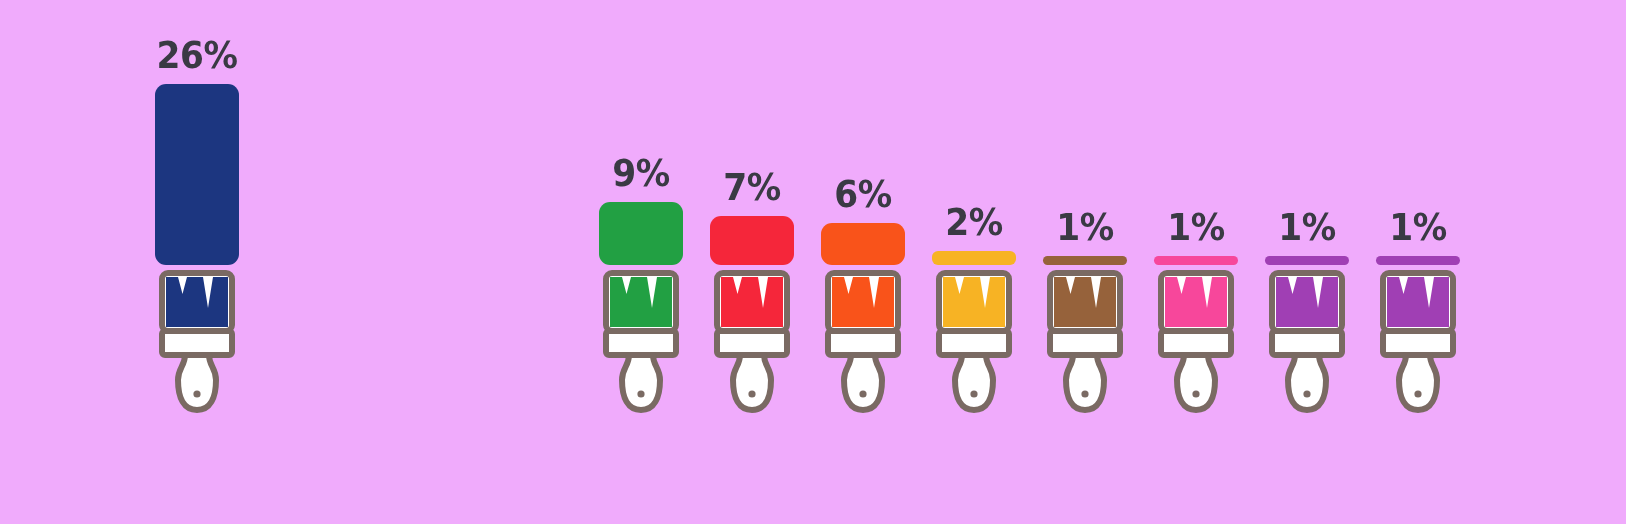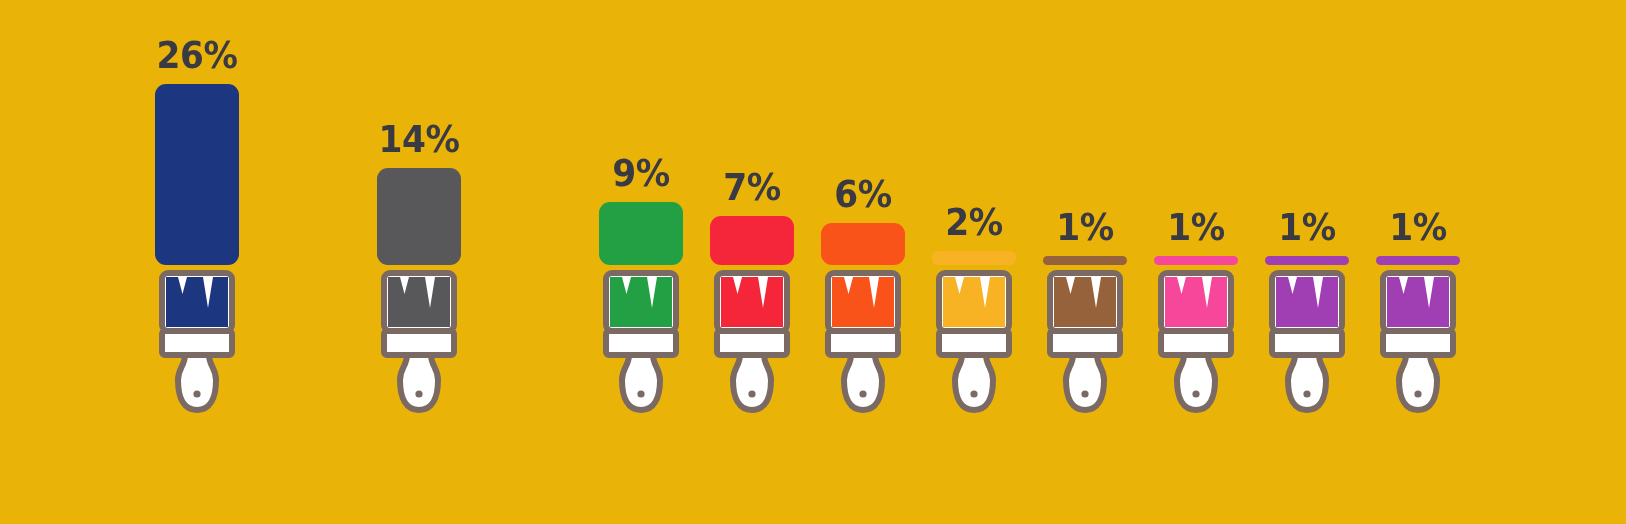--- a/index.html
+++ b/index.html
@@ -19,7 +19,7 @@
     position: relative;
     width: 1626px;
     height: 524px;
-    background: #eab308;
+    background: #f0abfc;
   }
 
   

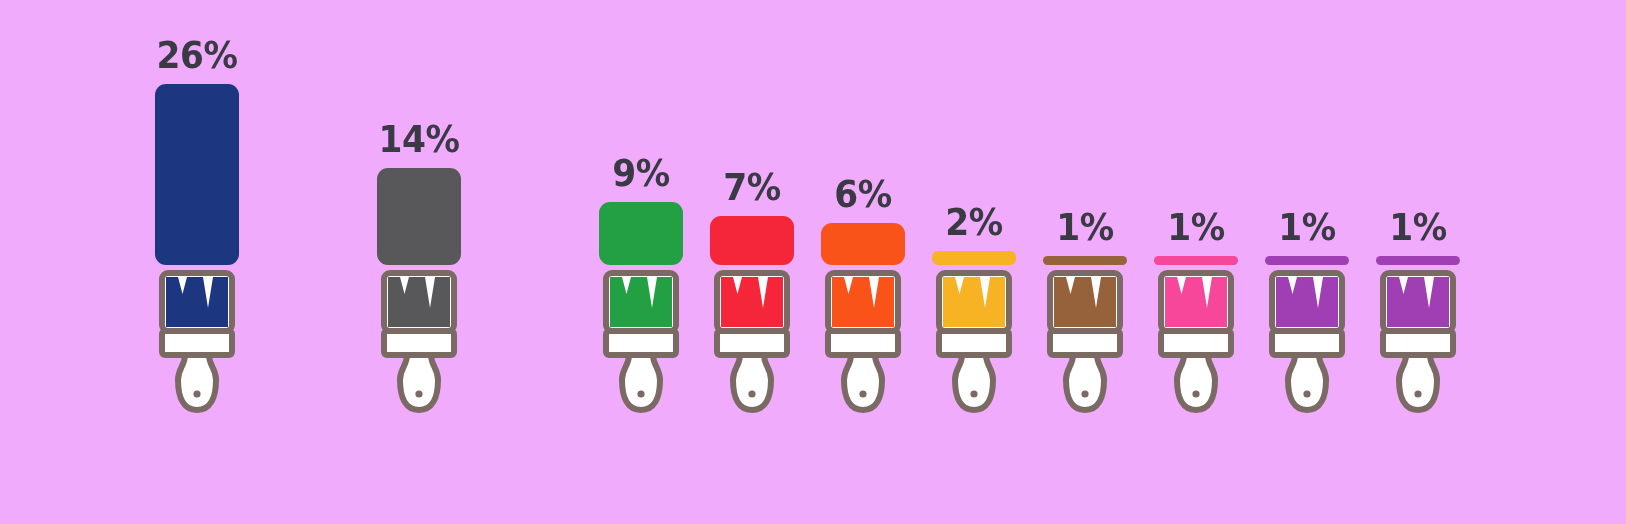--- a/index.html
+++ b/index.html
@@ -102,32 +102,6 @@
   </svg>
       </div>
     </div>
-    <div class="col" style="left: 371px;">
-      <div class="pct" style="top: 119.7px;">14%</div>
-      <div class="bar" style="height: 97.3px; background: rgb(88, 88, 90);"></div>
-      <div class="brush">
-  <svg viewBox="0 0 88 148" xmlns="http://www.w3.org/2000/svg">
-
-    <rect x="9" y="5" width="70" height="58" rx="6" ry="6" fill="#ffffff" stroke="#7a6a63" stroke-width="6"></rect>
-    <path d="M13 9
-             H25
-             L29.5 26 L34 9
-             H50
-             L55 40 L60 9
-             H75
-             V59 H13 Z" fill="#58585a"></path>
-
-    <rect x="9" y="63" width="70" height="24" rx="3" ry="3" fill="#ffffff" stroke="#7a6a63" stroke-width="6"></rect>
-
-    <path d="M32 87
-             C32 98 25 100 25 112
-             C25 130 31 142 44 142
-             C57 142 63 130 63 112
-             C63 100 56 98 56 87 Z" fill="#ffffff" stroke="#7a6a63" stroke-width="6" stroke-linejoin="round"></path>
-    <circle cx="44" cy="126" r="3.6" fill="#7a6a63"></circle>
-  </svg>
-      </div>
-    </div>
     <div class="col" style="left: 593px;">
       <div class="pct" style="top: 154.45px;">9%</div>
       <div class="bar" style="height: 62.55px; background: rgb(34, 160, 67);"></div>

